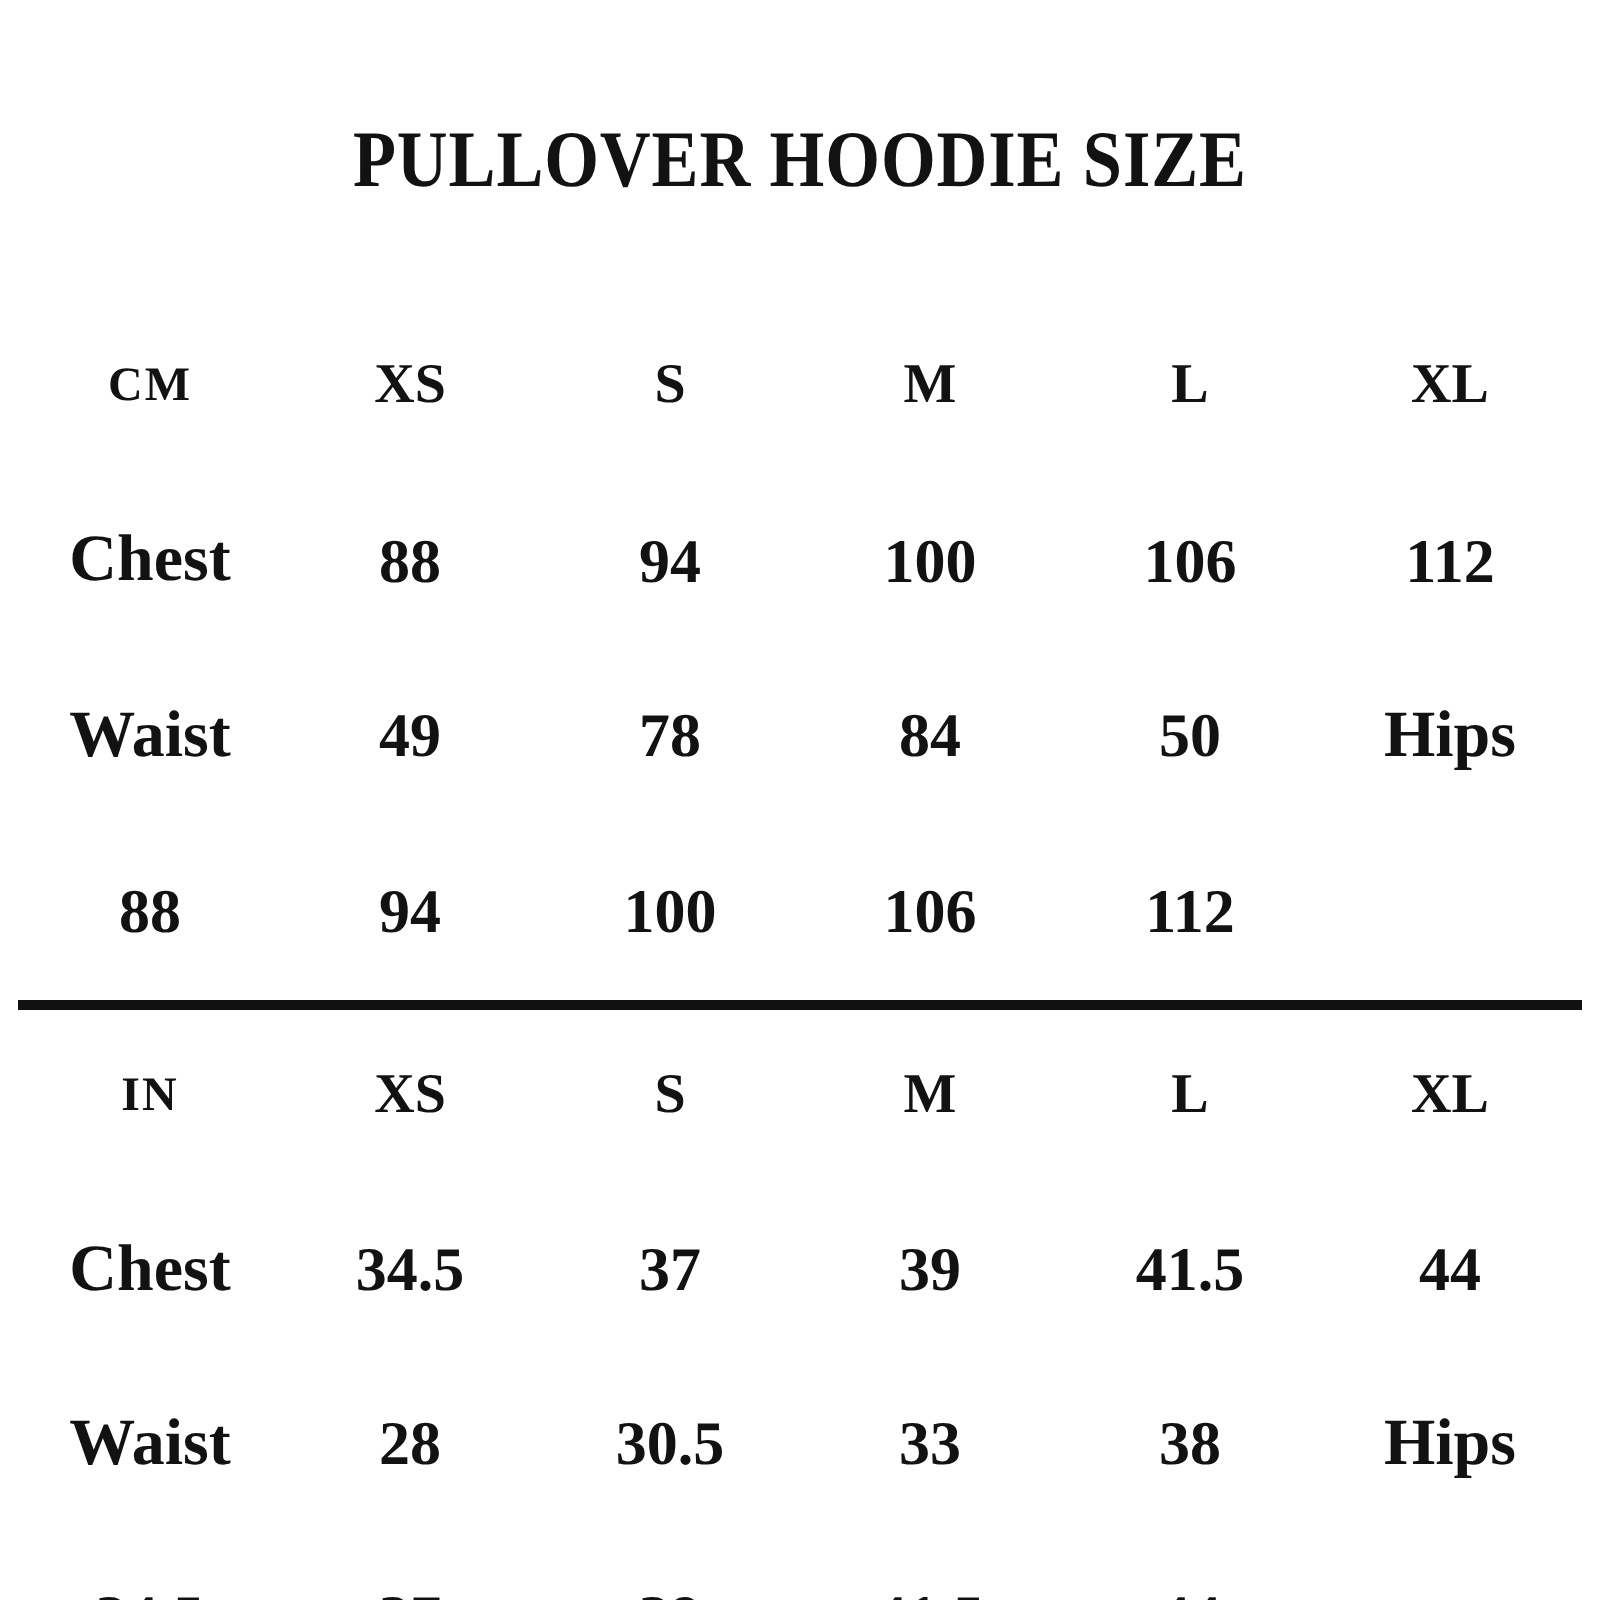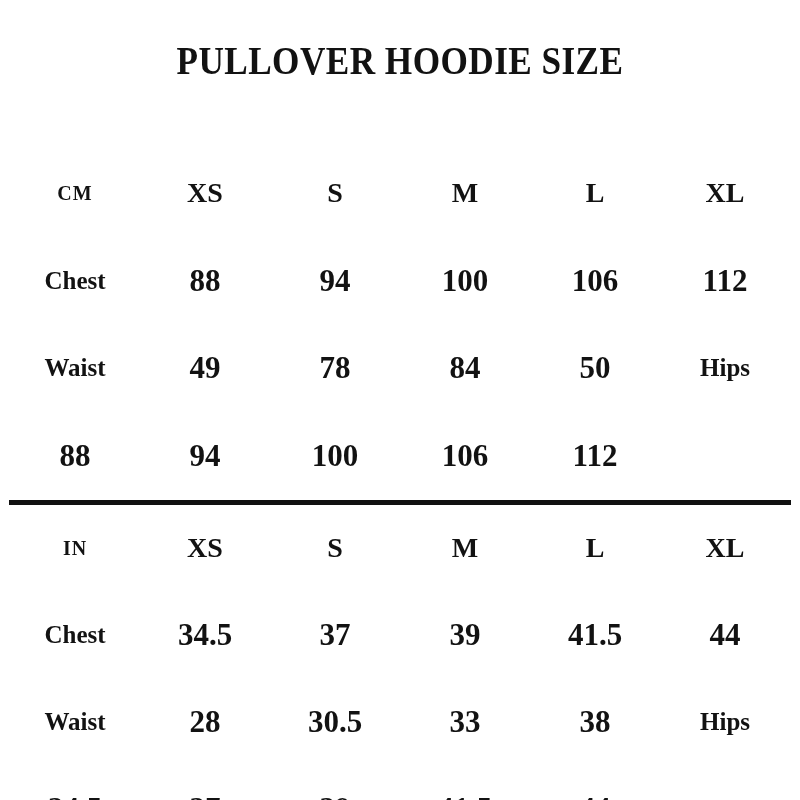--- a/index.html
+++ b/index.html
@@ -22,7 +22,7 @@
     height: 86px;
     padding-top: 10px;
     display: flex;
-    align-items: flex-start;
+    align-items: center;
     justify-content: center;
     font-weight: bold;
     font-size: 40px;

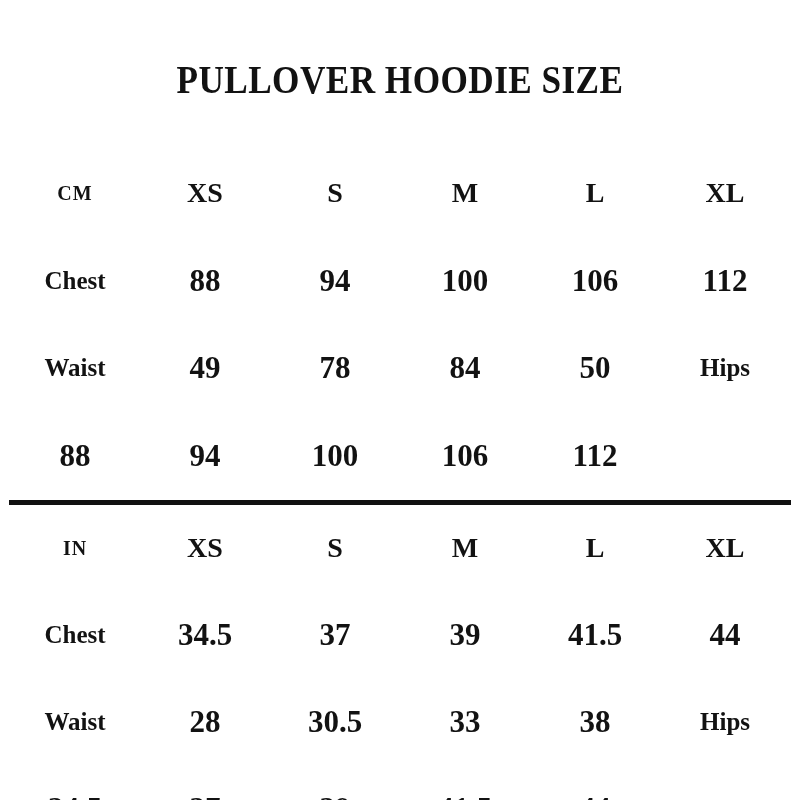--- a/index.html
+++ b/index.html
@@ -49,7 +49,7 @@
     font-weight: bold;
     white-space: nowrap;
   }
-  .unit-label  { font-size: 20px; letter-spacing: 1px; }
+  .unit-label  { font-size: 24px; letter-spacing: 1px; }
   .size-header { font-size: 28px; text-align: center; }
   .row-label   { font-size: 25px; }
   .value       { font-size: 31px; }

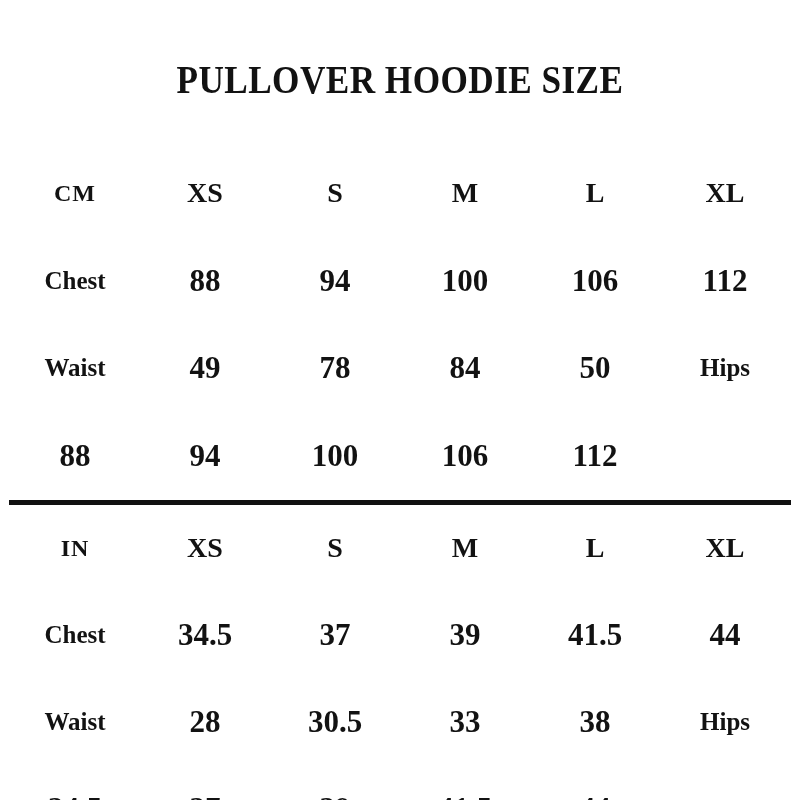--- a/index.html
+++ b/index.html
@@ -51,7 +51,7 @@
   }
   .unit-label  { font-size: 24px; letter-spacing: 1px; }
   .size-header { font-size: 28px; text-align: center; }
-  .row-label   { font-size: 25px; }
+  .row-label   { font-size: 33px; }
   .value       { font-size: 31px; }
   .divider {
     height: 5px;

